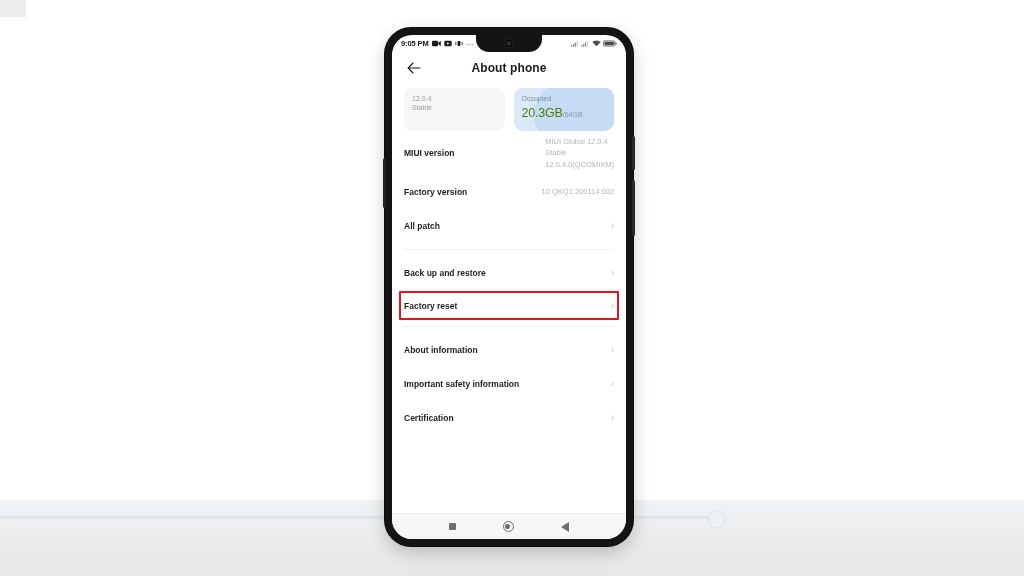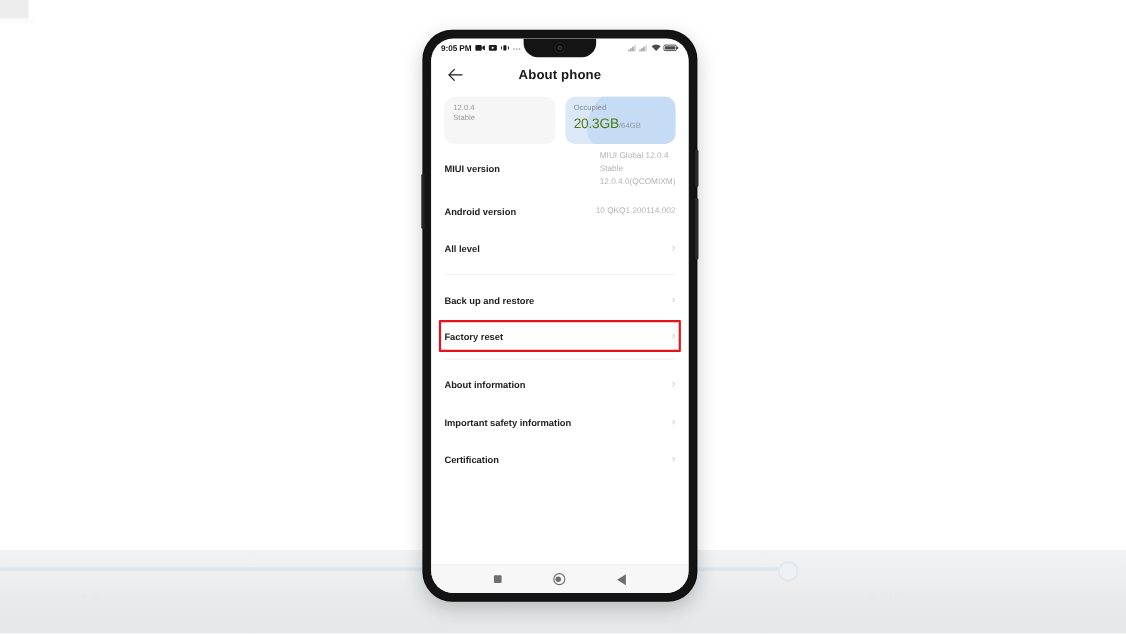--- a/index.html
+++ b/index.html
@@ -517,7 +517,7 @@
         </div>
 
         <div class="row">
-          <span class="row-label">Android version</span>
+          <span class="row-label">Factory version</span>
           <span class="row-value">10 QKQ1.200114.002</span>
         </div>
 

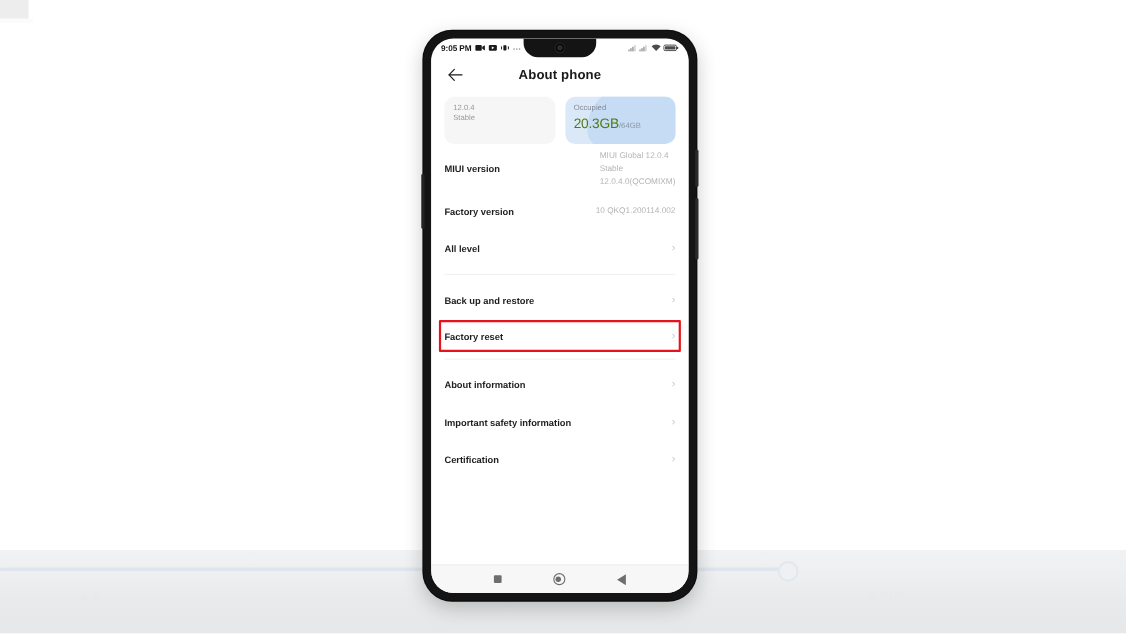--- a/index.html
+++ b/index.html
@@ -523,7 +523,7 @@
 
 
         <div class="row">
-          <span class="row-label">All level</span>
+          <span class="row-label">All patch</span>
           <span class="row-chevron">›</span>
         </div>
 

